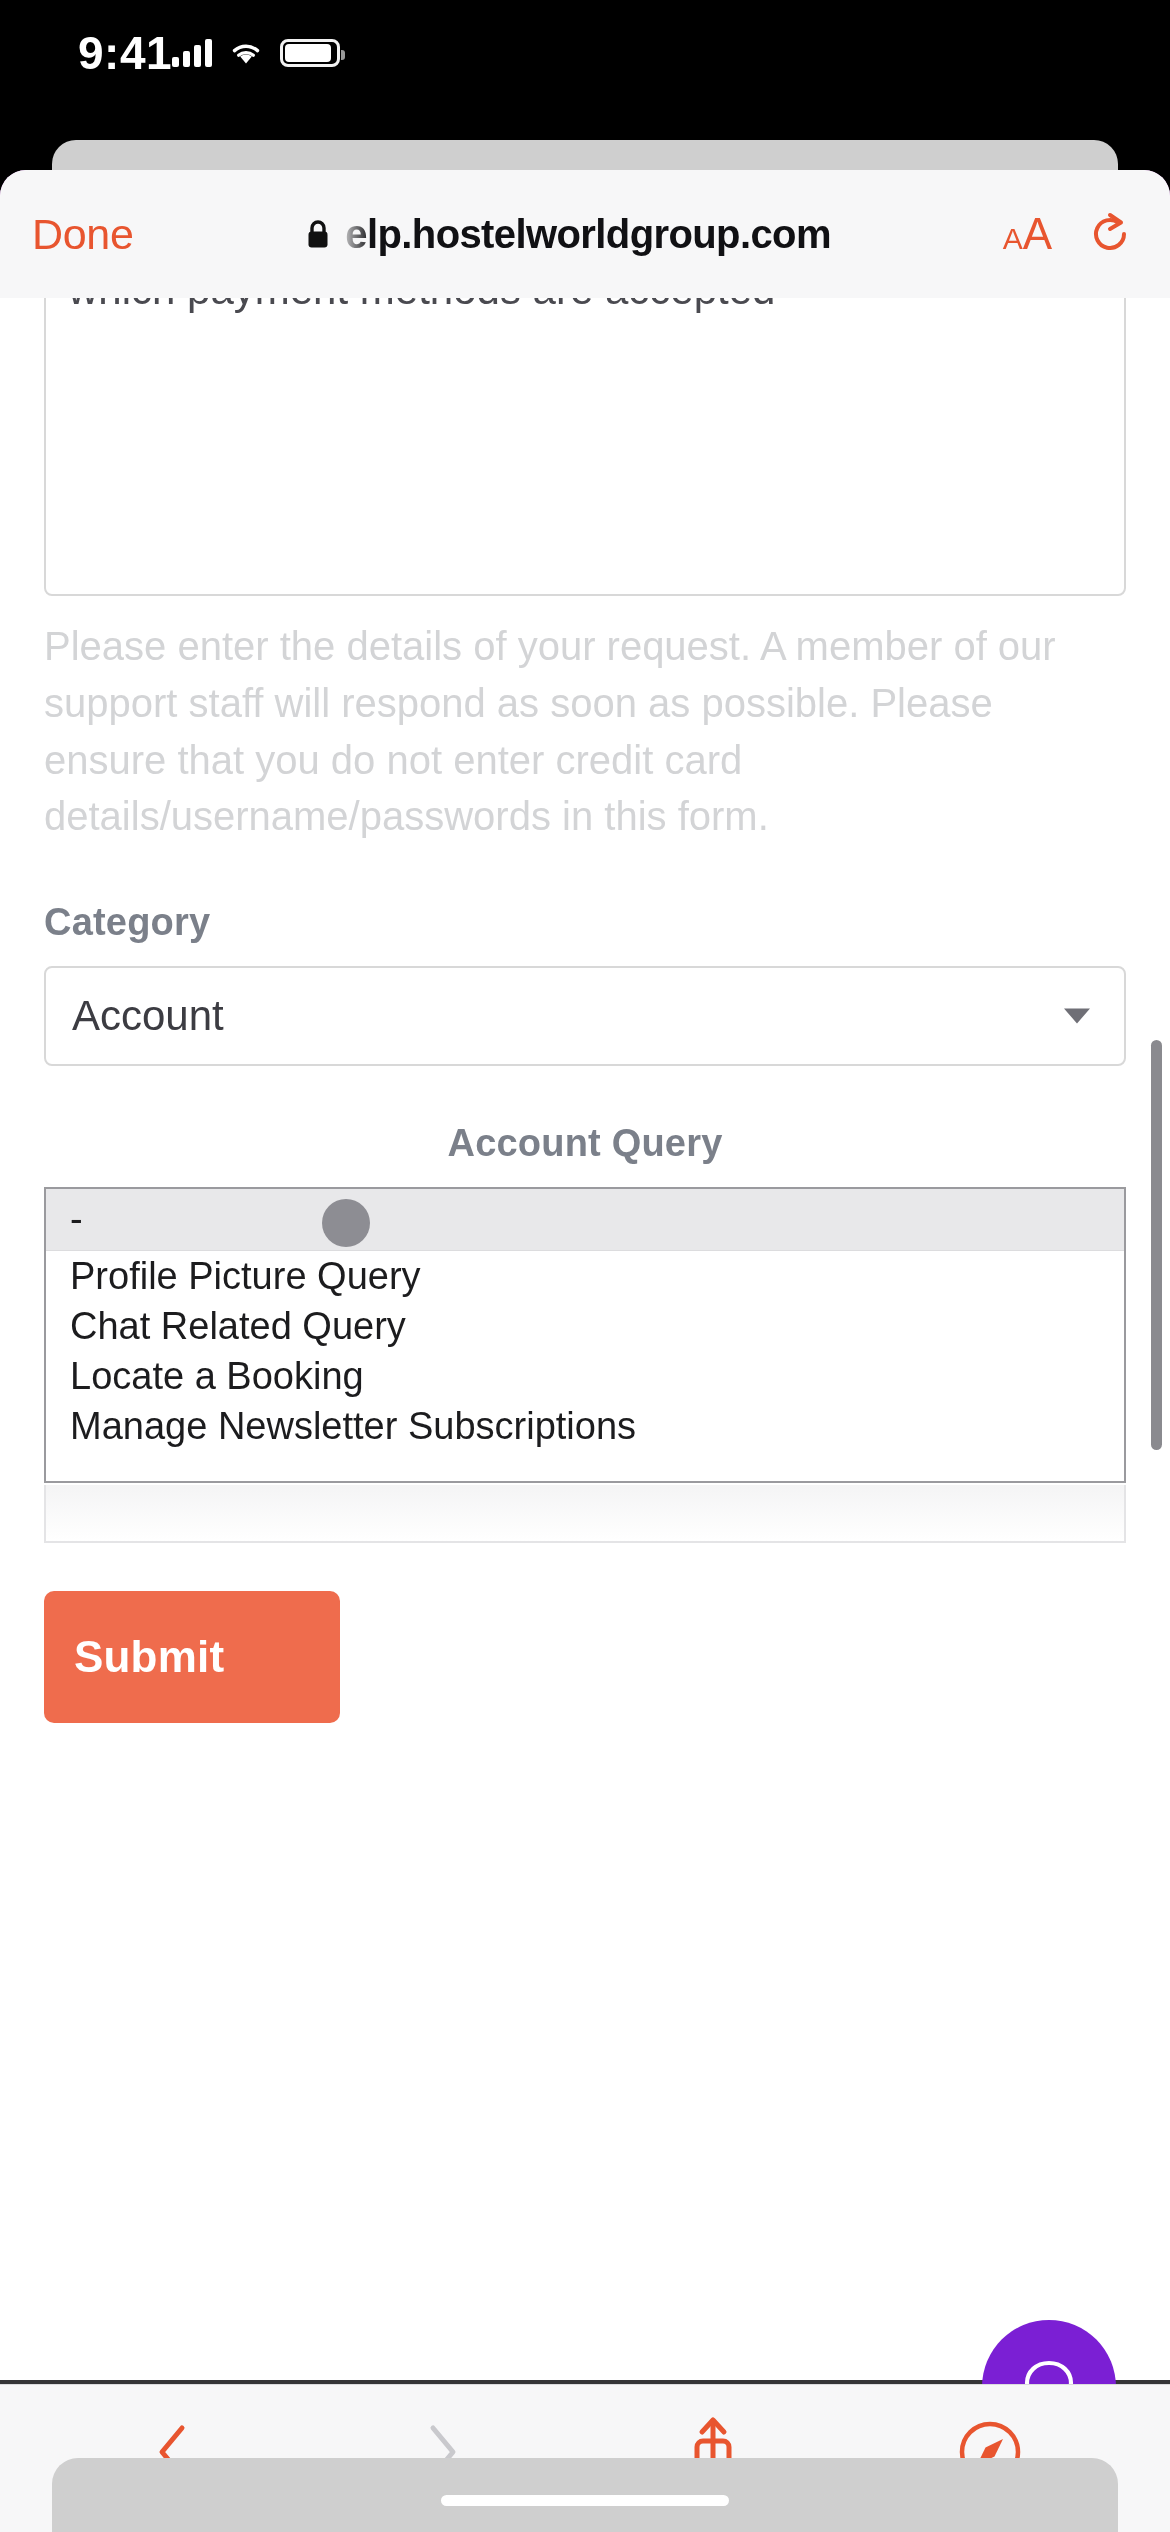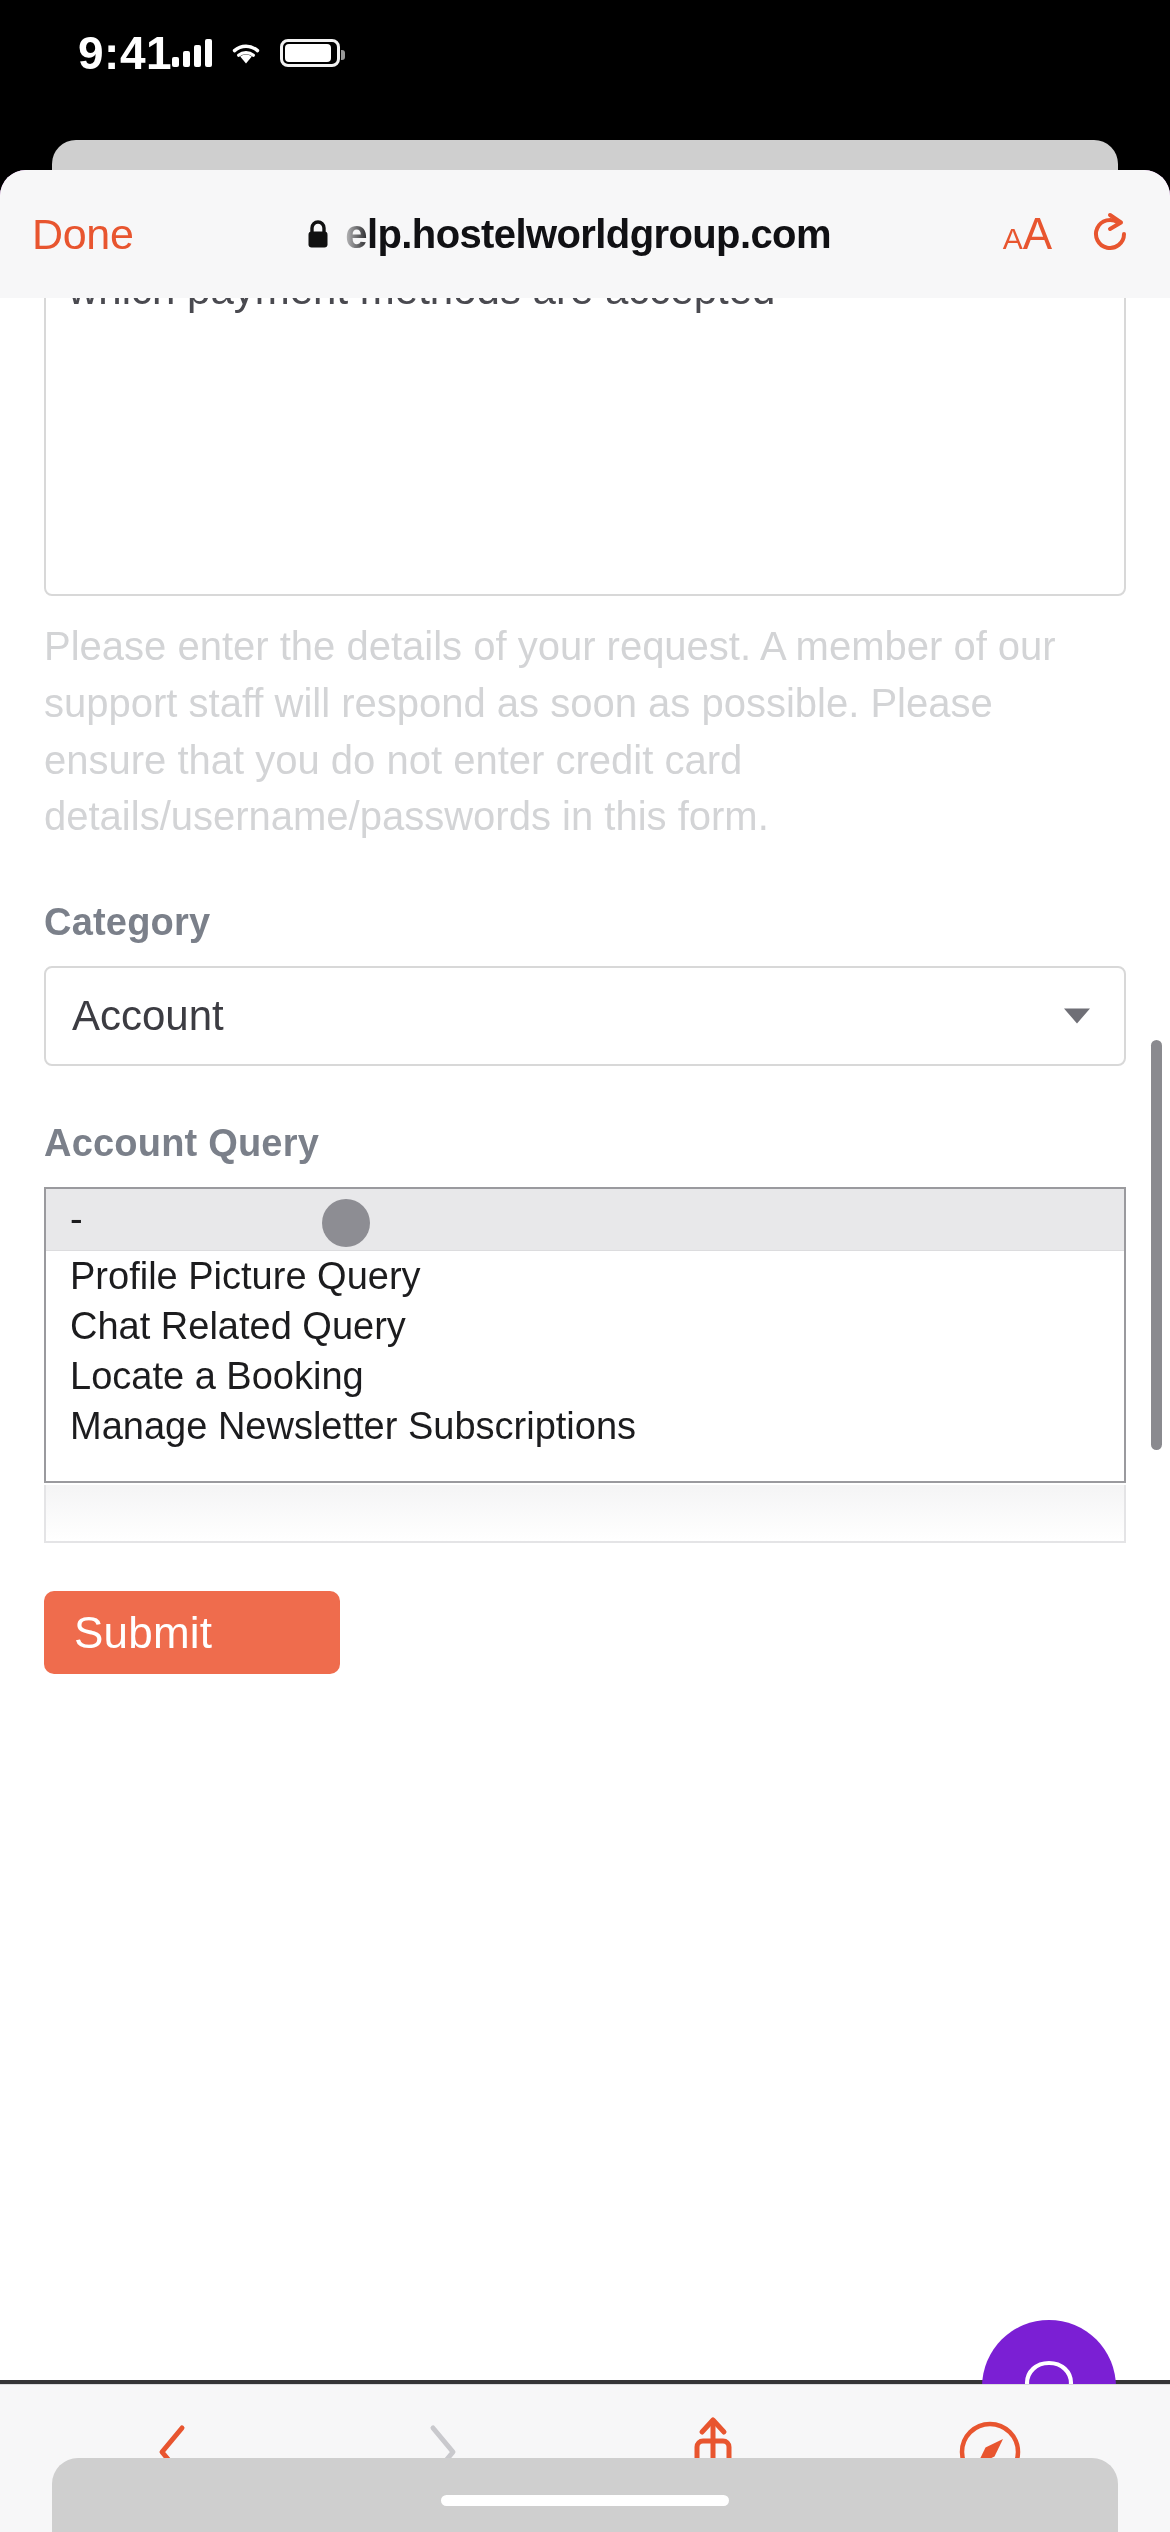--- a/index.html
+++ b/index.html
@@ -218,7 +218,7 @@
   }
 
   
-  .query-label { margin-top: 56px; }
+  .query-label { margin-top: 56px; text-align: center; }
 
   .dropdown {
     margin-top: 22px;

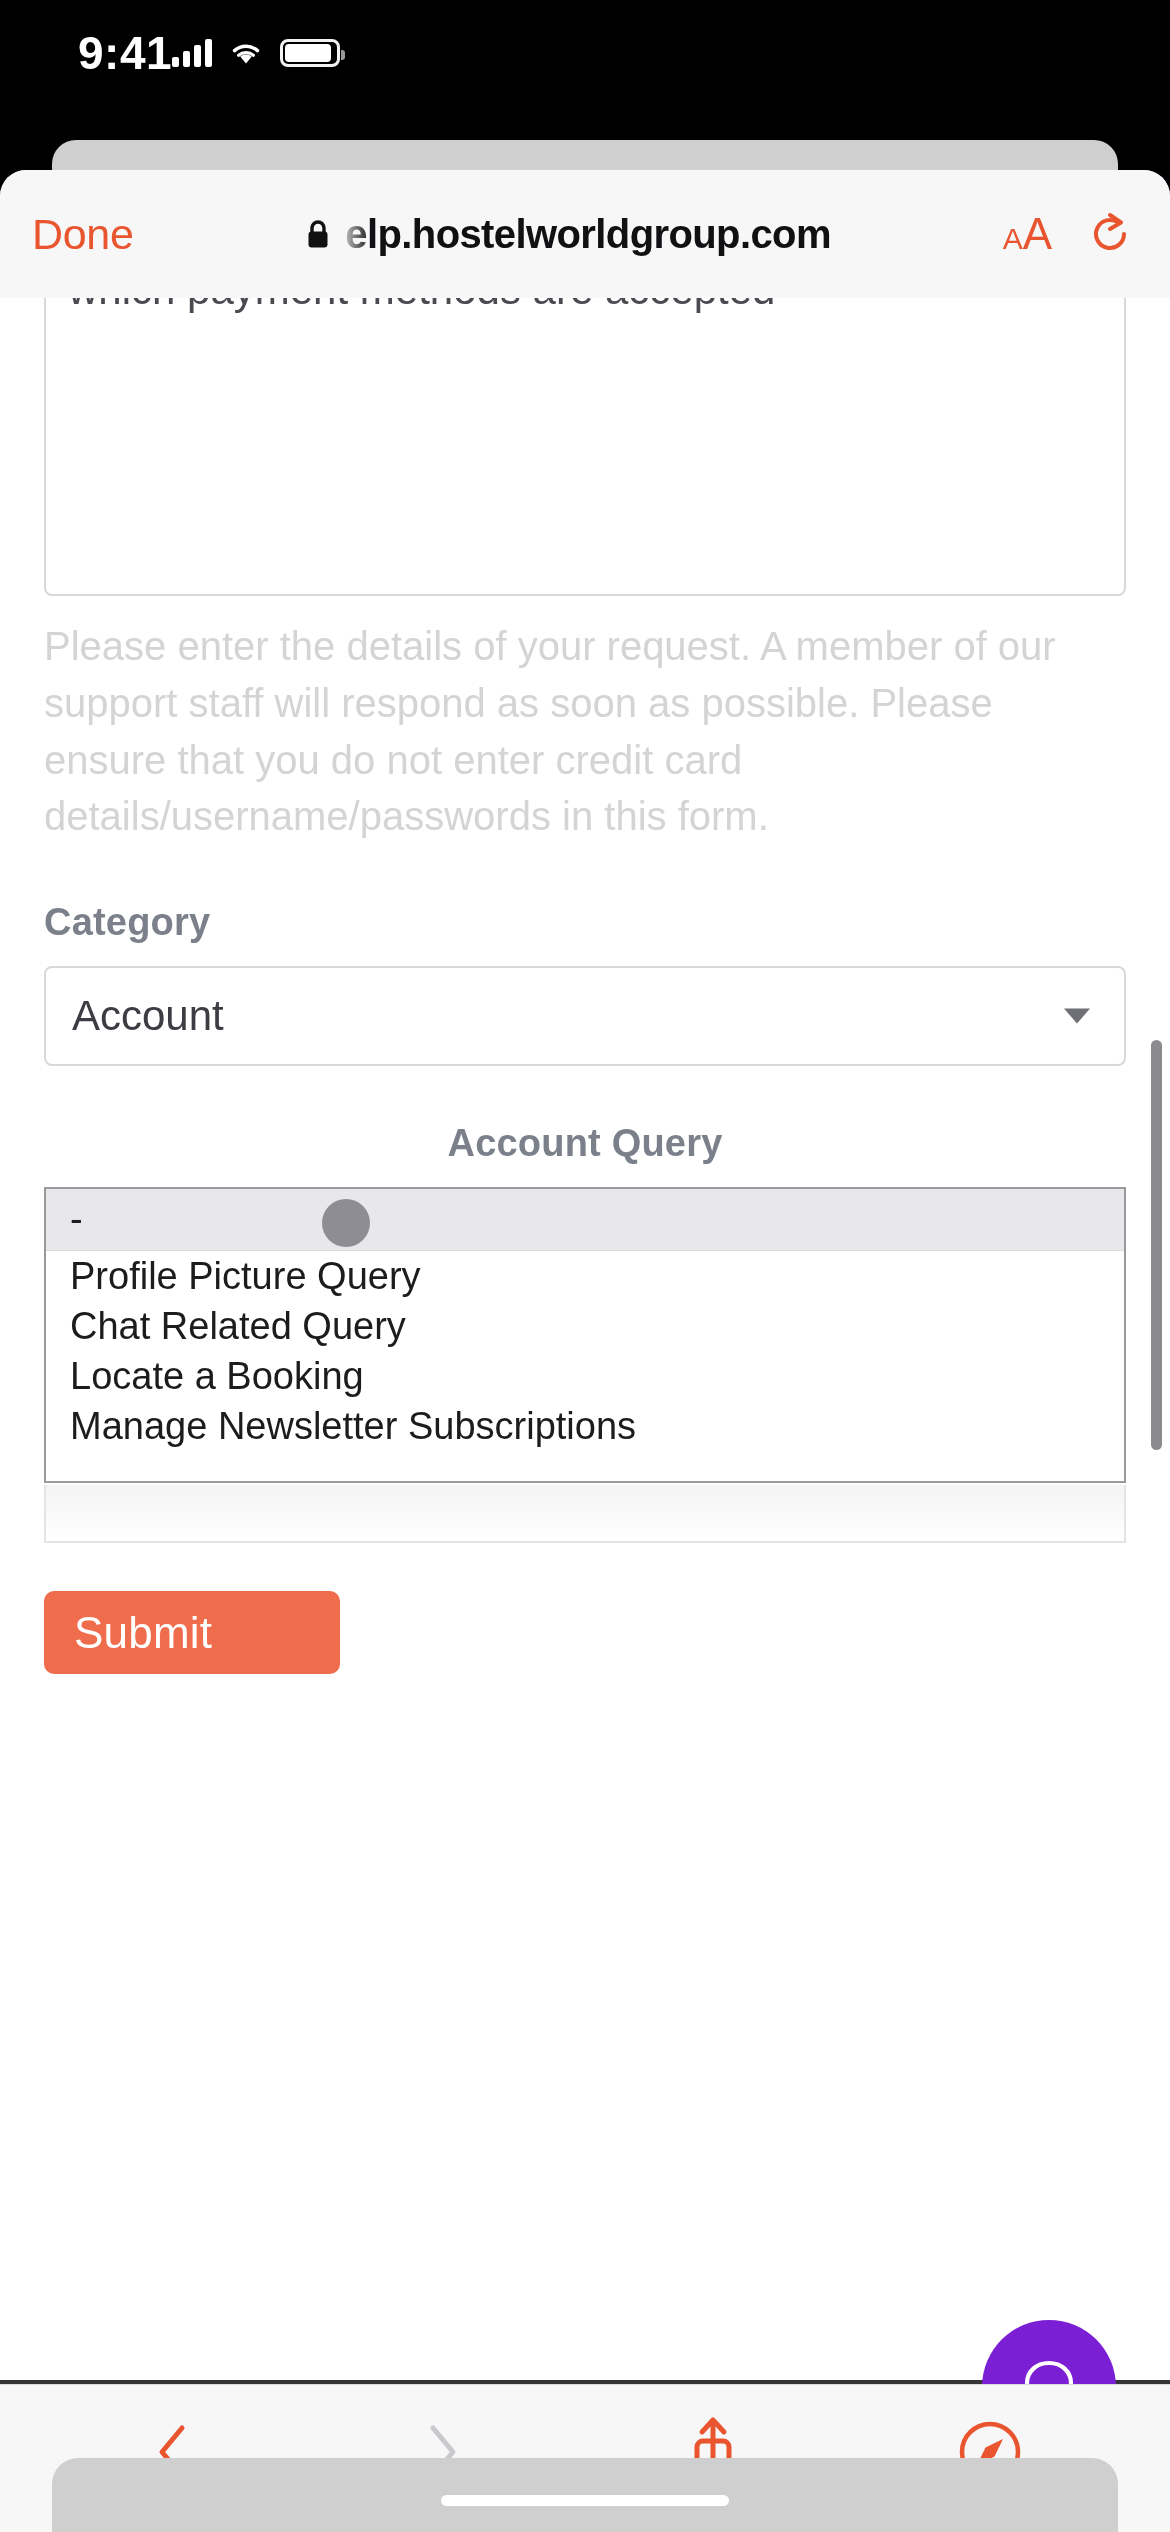--- a/index.html
+++ b/index.html
@@ -270,7 +270,7 @@
   .submit-btn {
     margin-top: 48px;
     width: 296px;
-    height: 83px;
+    height: 132px;
     background: #ef6c4d;
     border: none;
     border-radius: 10px;
@@ -281,6 +281,7 @@
     align-items: center;
     padding-left: 30px;
     letter-spacing: 0.2px;
+    font-weight: bold;
   }
 
   

